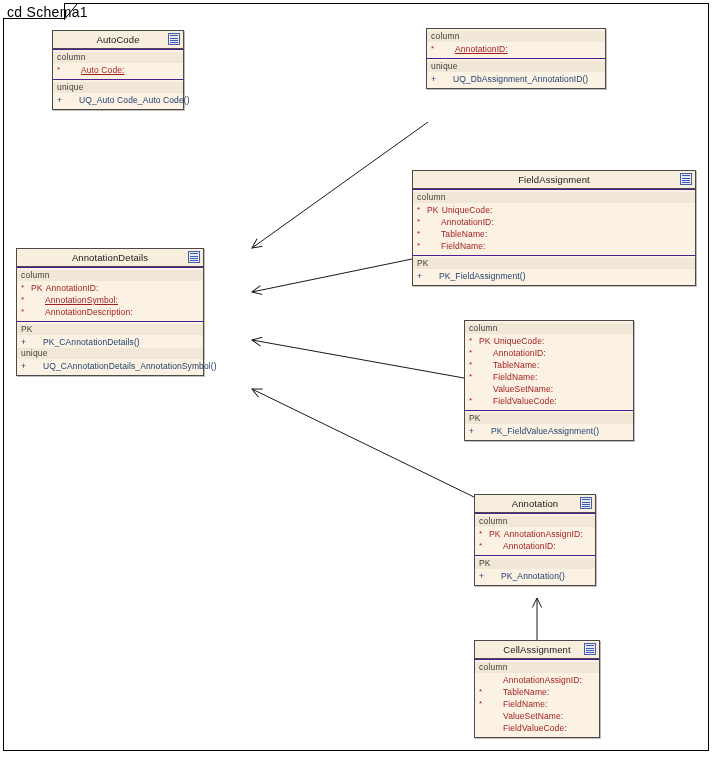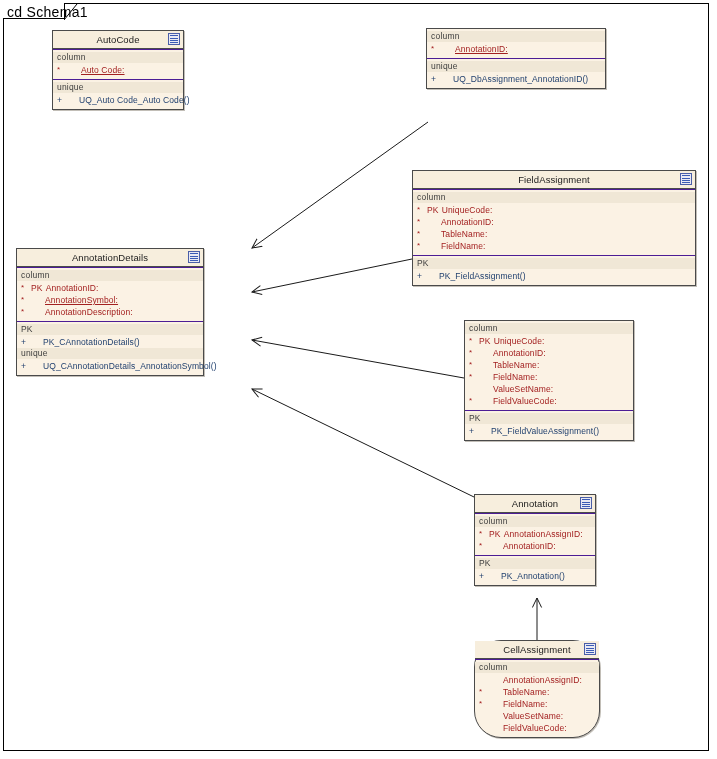--- a/index.html
+++ b/index.html
@@ -382,7 +382,7 @@
     </div>
   </div>
 
-  <div class="uml" style="left:474px;top:640px;width:126px;border-radius:27px;">
+  <div class="uml" style="left:474px;top:640px;width:126px;">
     <div class="uml-head">
       <span class="uml-title">CellAssignment</span>
       <span class="uml-icon">

